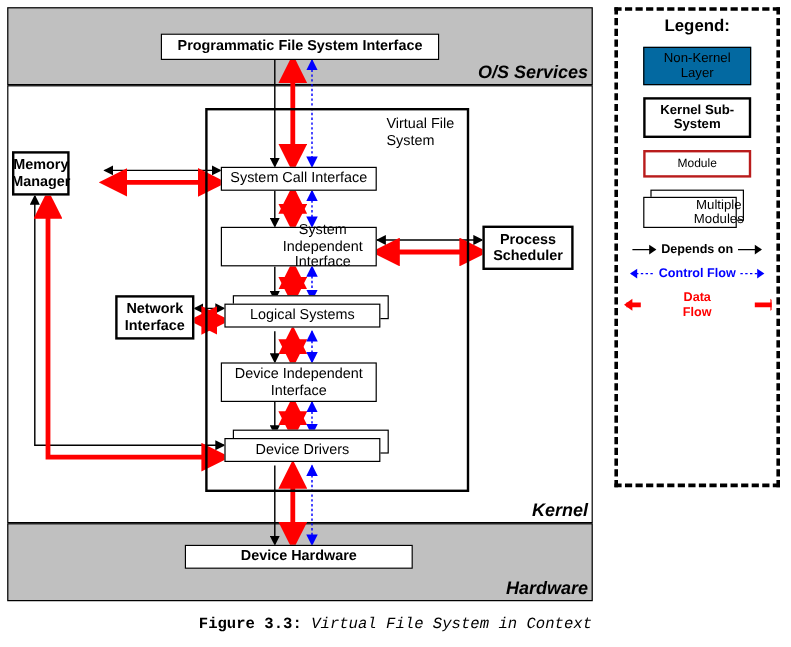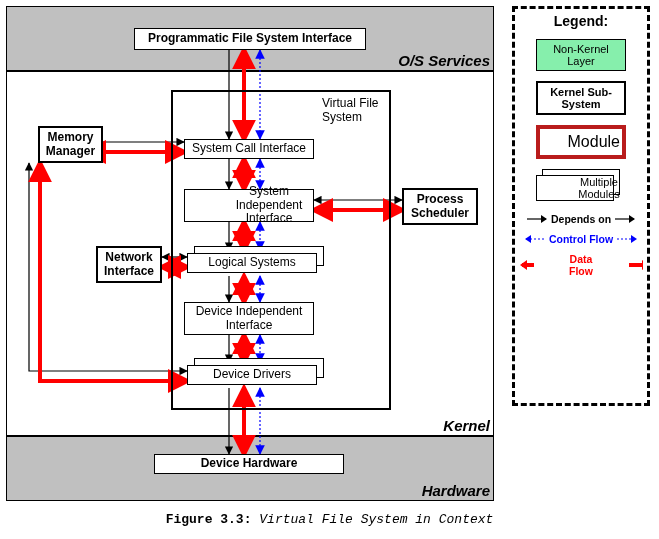--- a/index.html
+++ b/index.html
@@ -63,7 +63,7 @@
   .legend-item { position: relative; margin: 10px auto; width: 90px; }
   .legend-nk {
     border: 1px solid #000;
-    background: #86efac;
+    background: #0369a1;
     font-size: 11px;
     padding: 3px 2px;
     text-align: center;

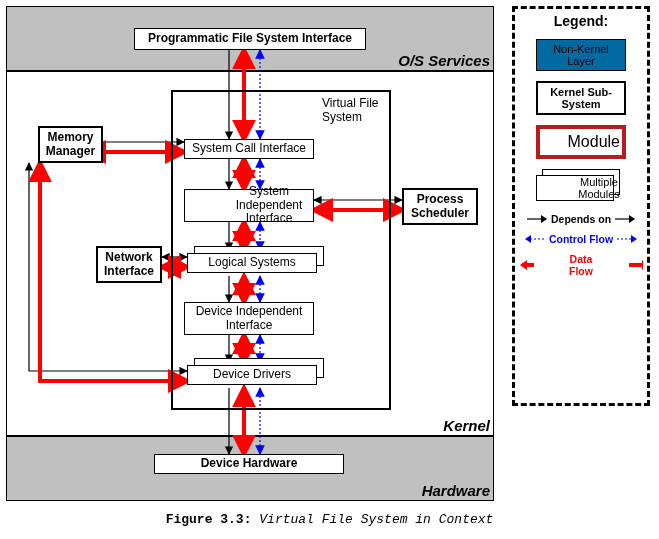--- a/index.html
+++ b/index.html
@@ -172,7 +172,7 @@
 
   <div class="module" style="left:130px; top:24px; width:232px; height:22px; font-weight:bold;">Programmatic File System Interface</div>
 
-  <div class="module sub" style="left:34px; top:122px; width:65px; height:37px;">Memory Manager</div>
+  <div class="module sub" style="left:6px; top:122px; width:48px; height:37px;">Memory Manager</div>
 
   <div class="module sub" style="left:398px; top:184px; width:76px; height:37px;">Process Scheduler</div>
 

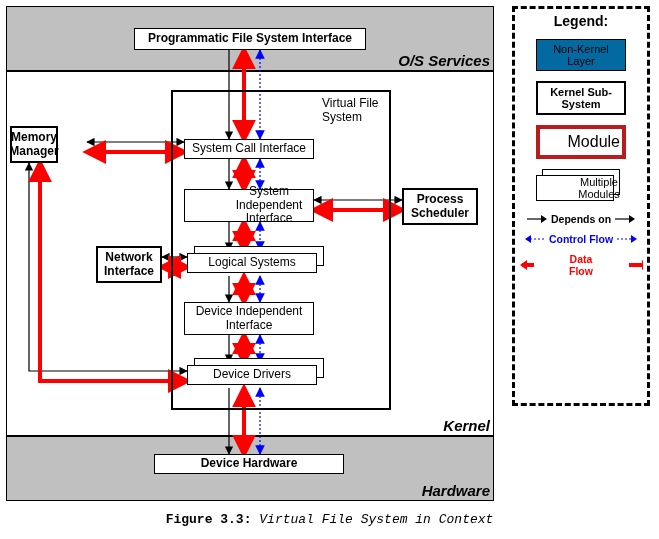--- a/index.html
+++ b/index.html
@@ -76,10 +76,10 @@
     text-align: center;
   }
   .legend-mod {
-    border: 4px solid #b91c1c;
-    font-size: 16px;
+    border: 2px solid #b91c1c;
+    font-size: 10px;
     padding: 4px 2px;
-    text-align: right;
+    text-align: center;
   }
   .legend-stack { position: relative; height: 34px; }
   .legend-stack .s-shadow {

